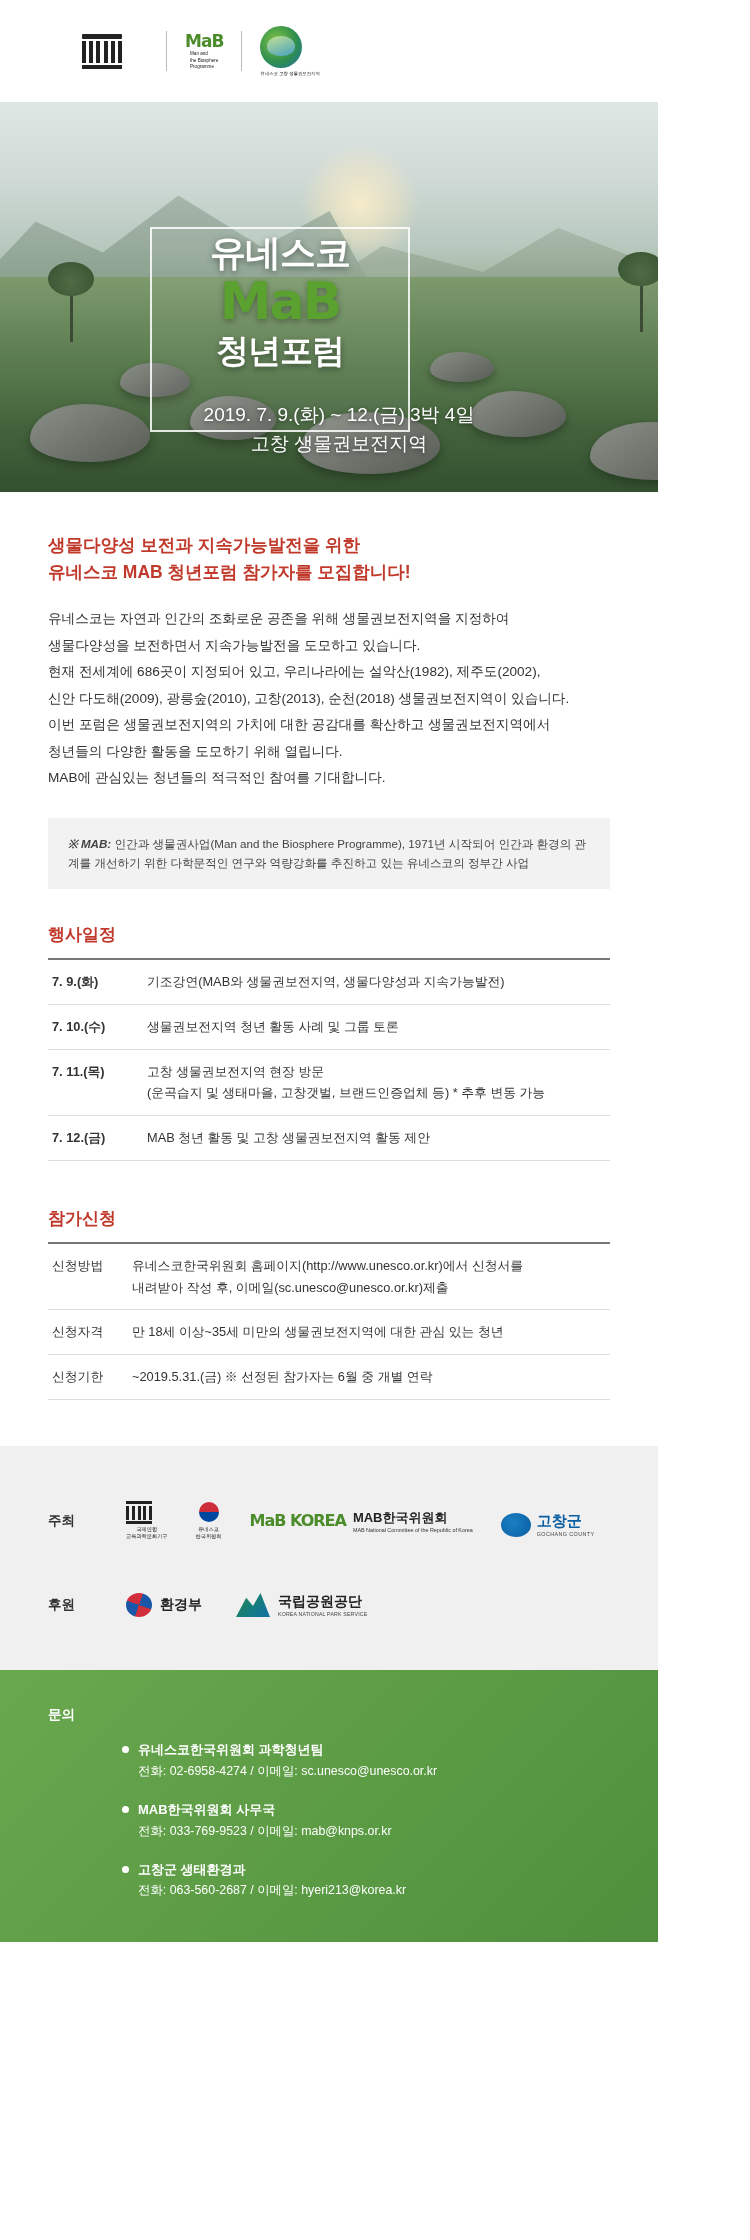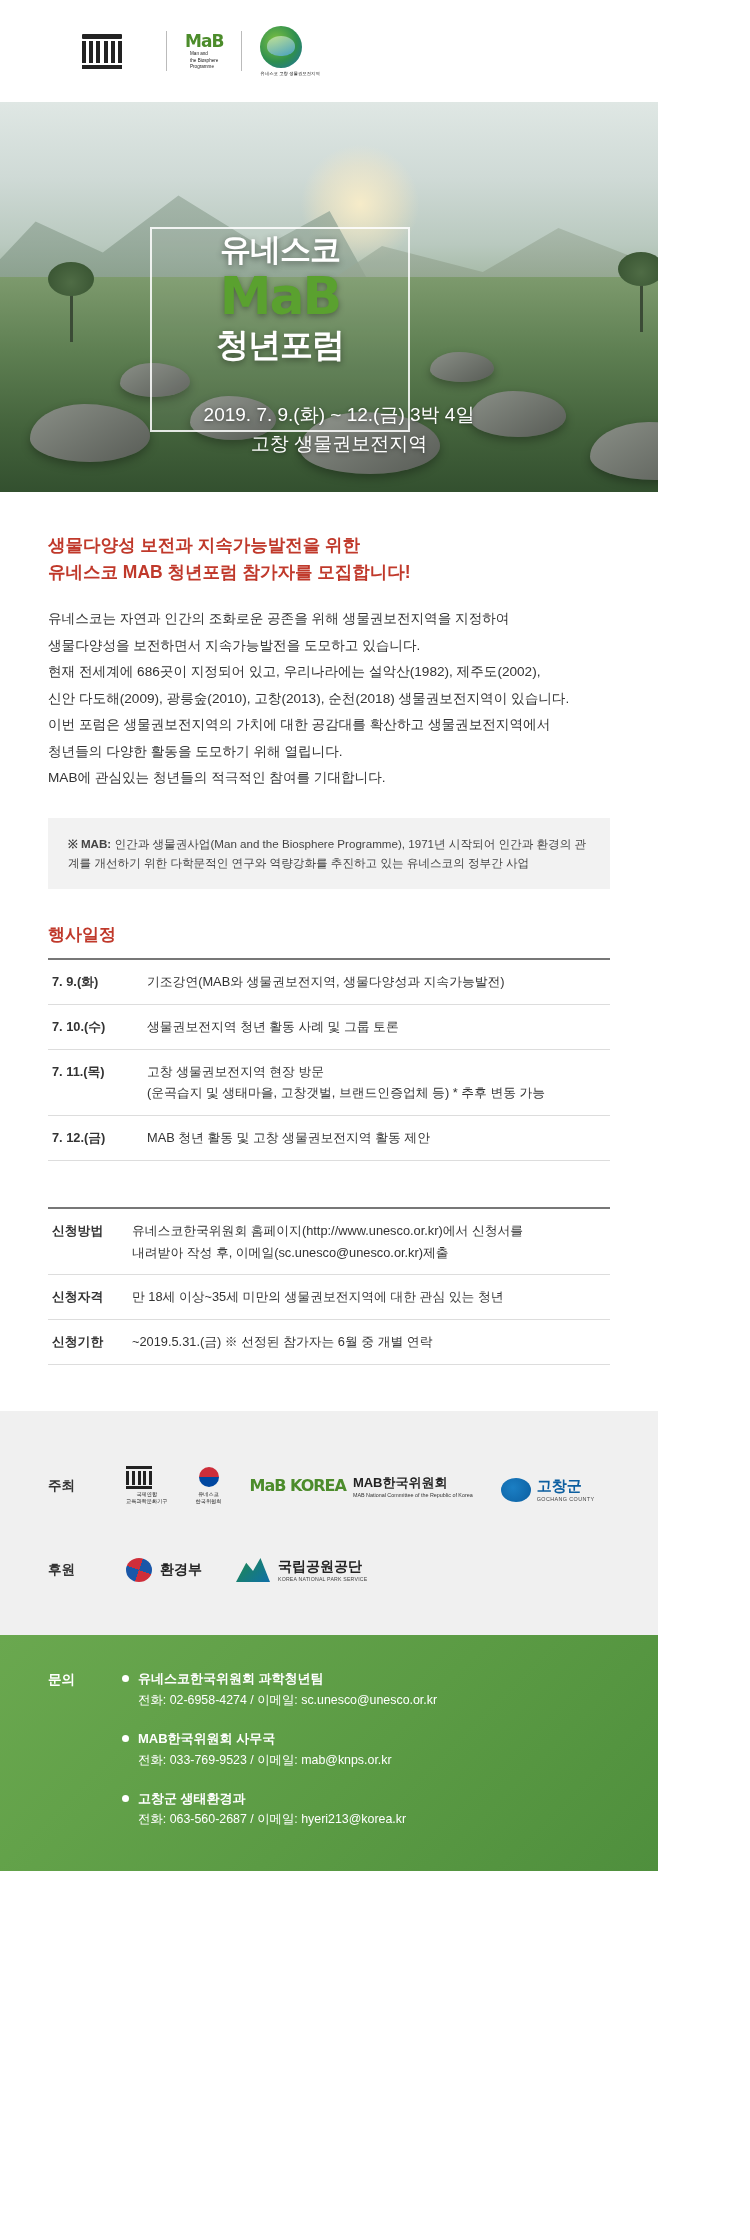--- a/index.html
+++ b/index.html
@@ -104,7 +104,7 @@
     color:#fff; font-weight:700; letter-spacing:-1px;
     text-shadow: 0 2px 6px rgba(0,0,0,.45);
   }
-  .hero-title .l1 { font-size: 31px; line-height: 1.15; }
+  .hero-title .l1 { font-size: 36px; line-height: 1.15; }
   .hero-title .l2 {
     font-family:"DejaVu Sans", sans-serif; font-size: 52px; font-weight:700;
     color:#5aa12f; line-height:1.1; letter-spacing:-2px;

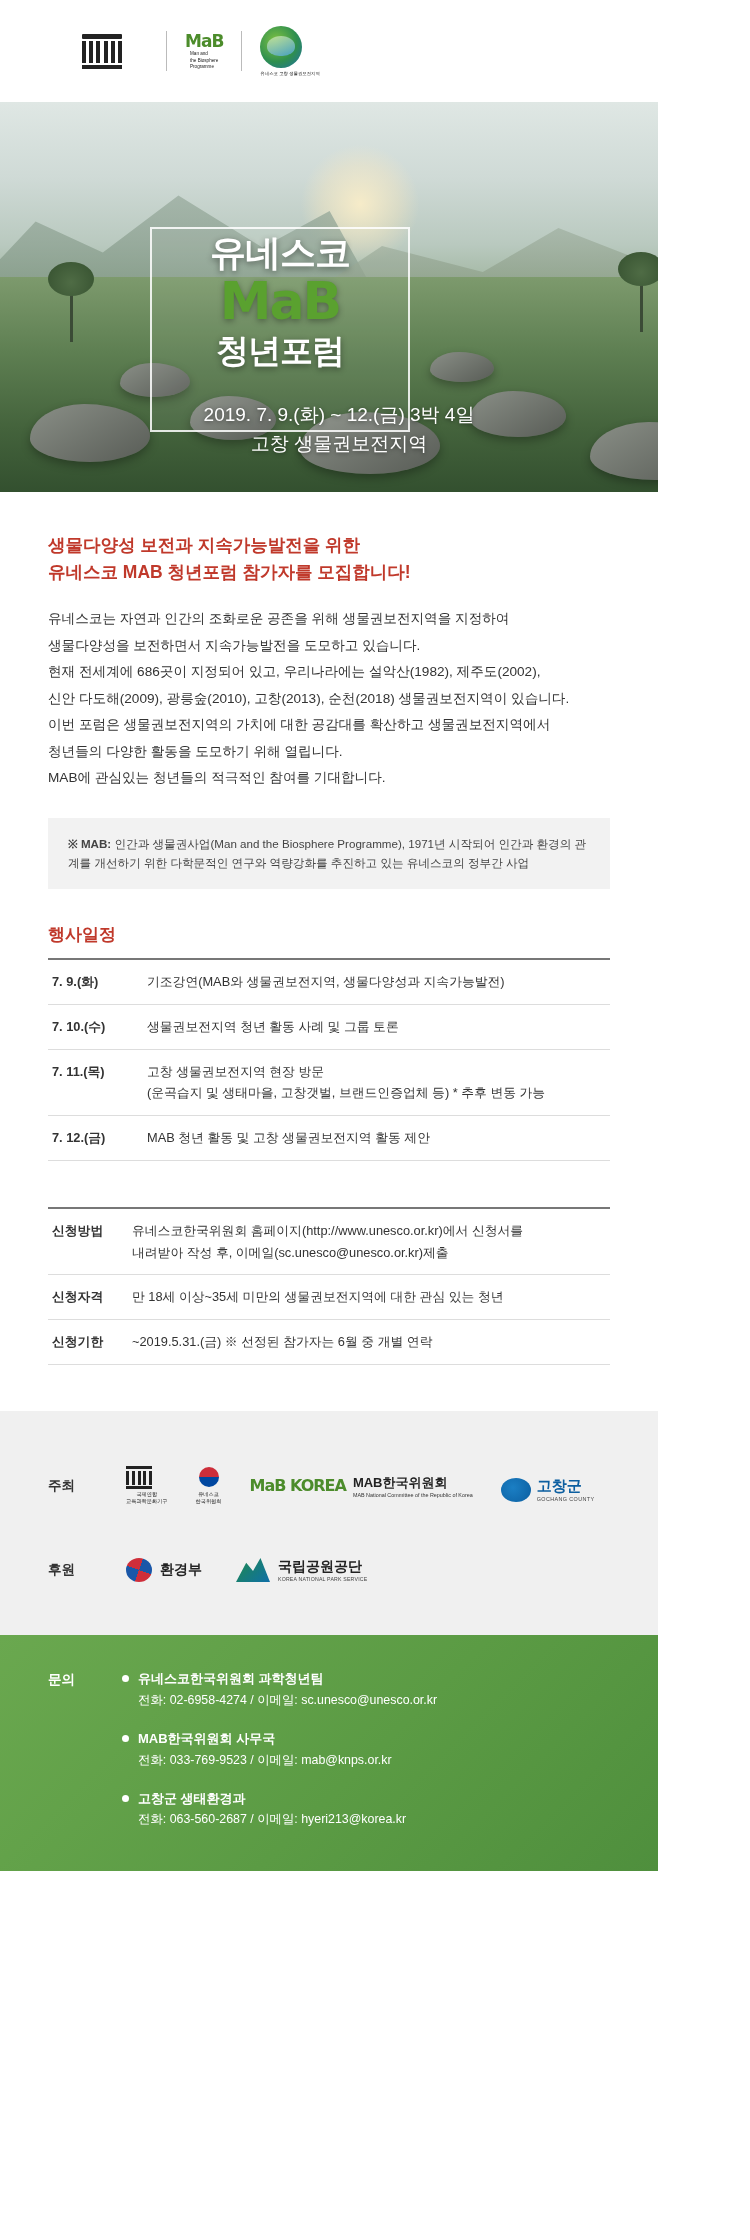--- a/index.html
+++ b/index.html
@@ -129,7 +129,7 @@
     margin: 26px 48px 0; background:#f2f2f2; padding: 16px 20px;
     font-size: 11.6px; line-height:1.7; color:#444;
   }
-  .note b { font-weight:700; }
+  .note b { font-weight:700;font-style:italic; }
 
   
   .section { padding: 34px 48px 12px; }

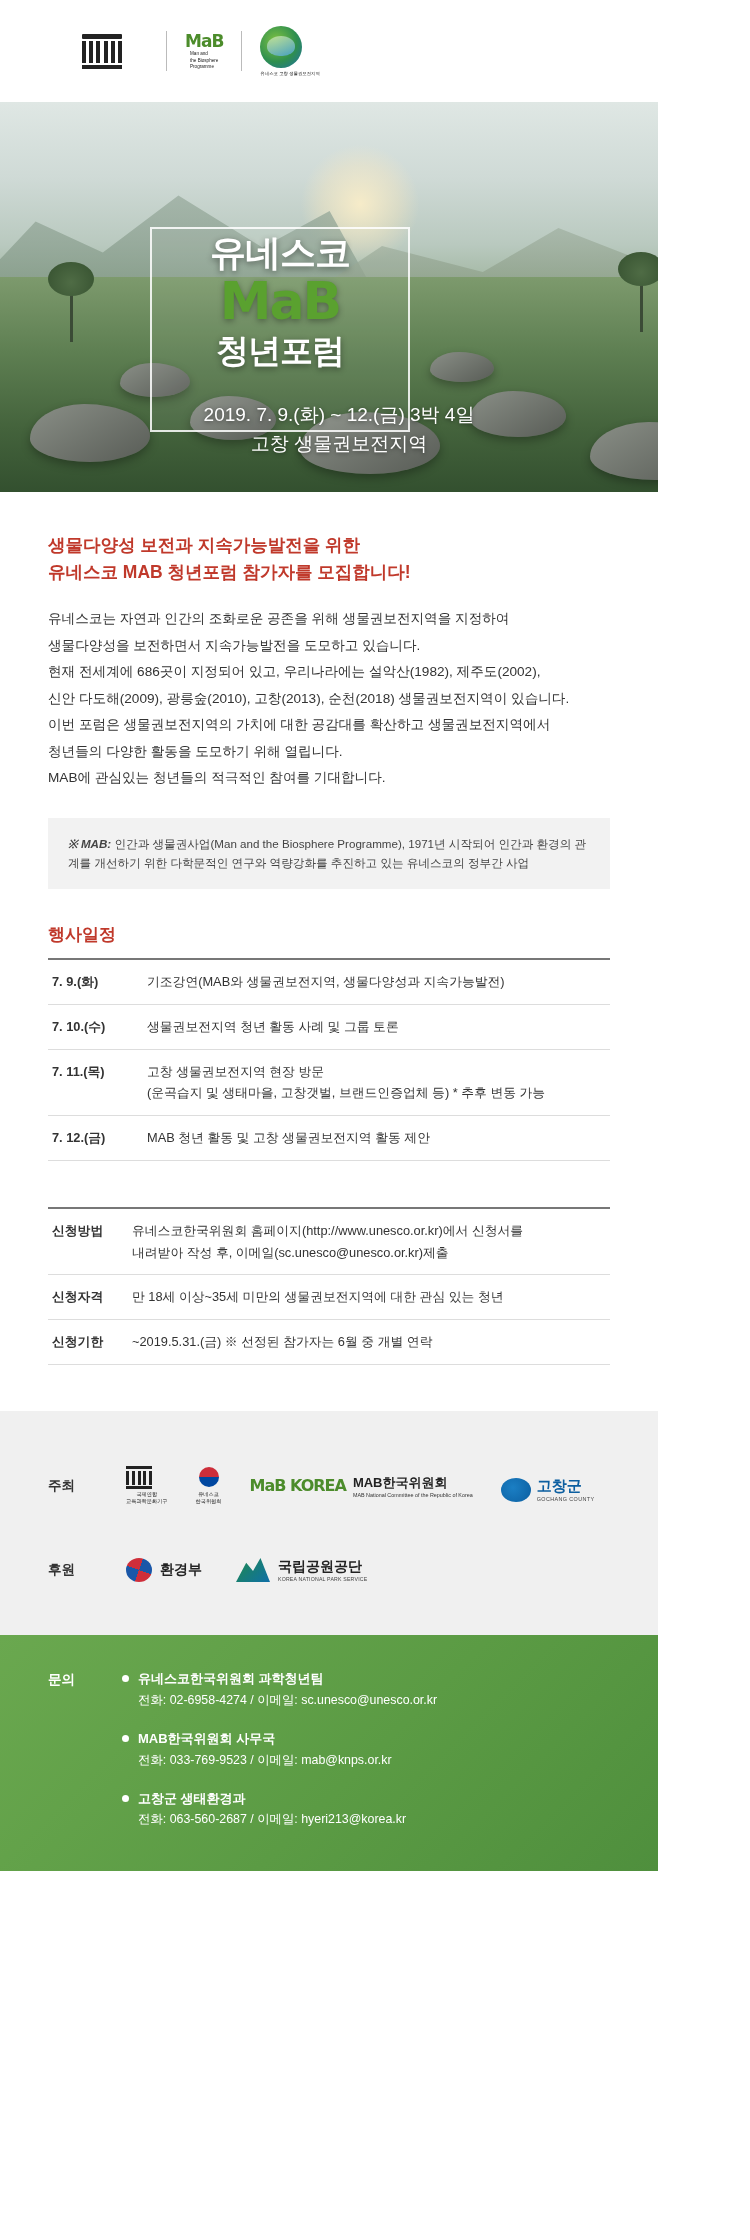--- a/index.html
+++ b/index.html
@@ -310,6 +310,7 @@
   </div>
 
   <div class="section">
+    <h3>참가신청</h3>
     <table>
       <tbody>
         <tr>

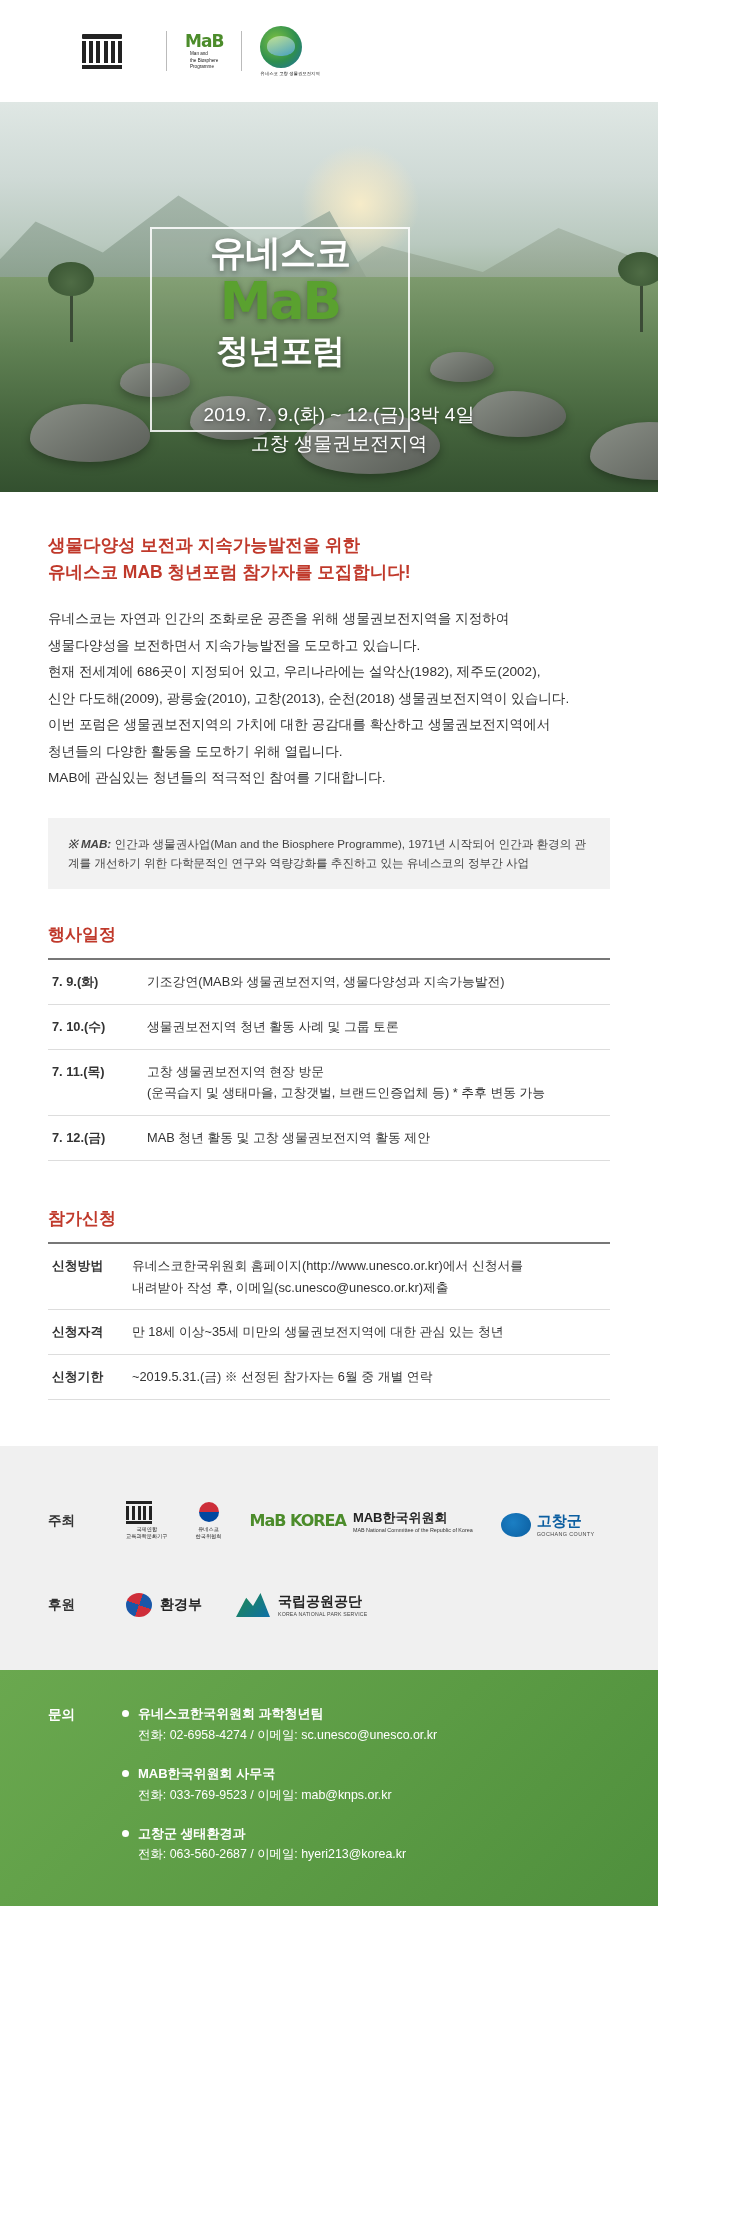--- a/index.html
+++ b/index.html
@@ -141,7 +141,7 @@
   table tr { border-bottom: 1px solid #ddd; }
   table tr:first-child { border-top: 2px solid #777; margin-top: 28px; }
   td.key { width: 95px; font-weight:700; white-space:nowrap; }
-  td.key2 { width: 80px; font-weight:700; white-space:nowrap; }
+  td.key2 { width: 80px; font-weight:400; white-space:nowrap; }
 
   
   .orgs { padding: 40px 48px 30px; background:#f0f0f0; margin-top: 34px; }

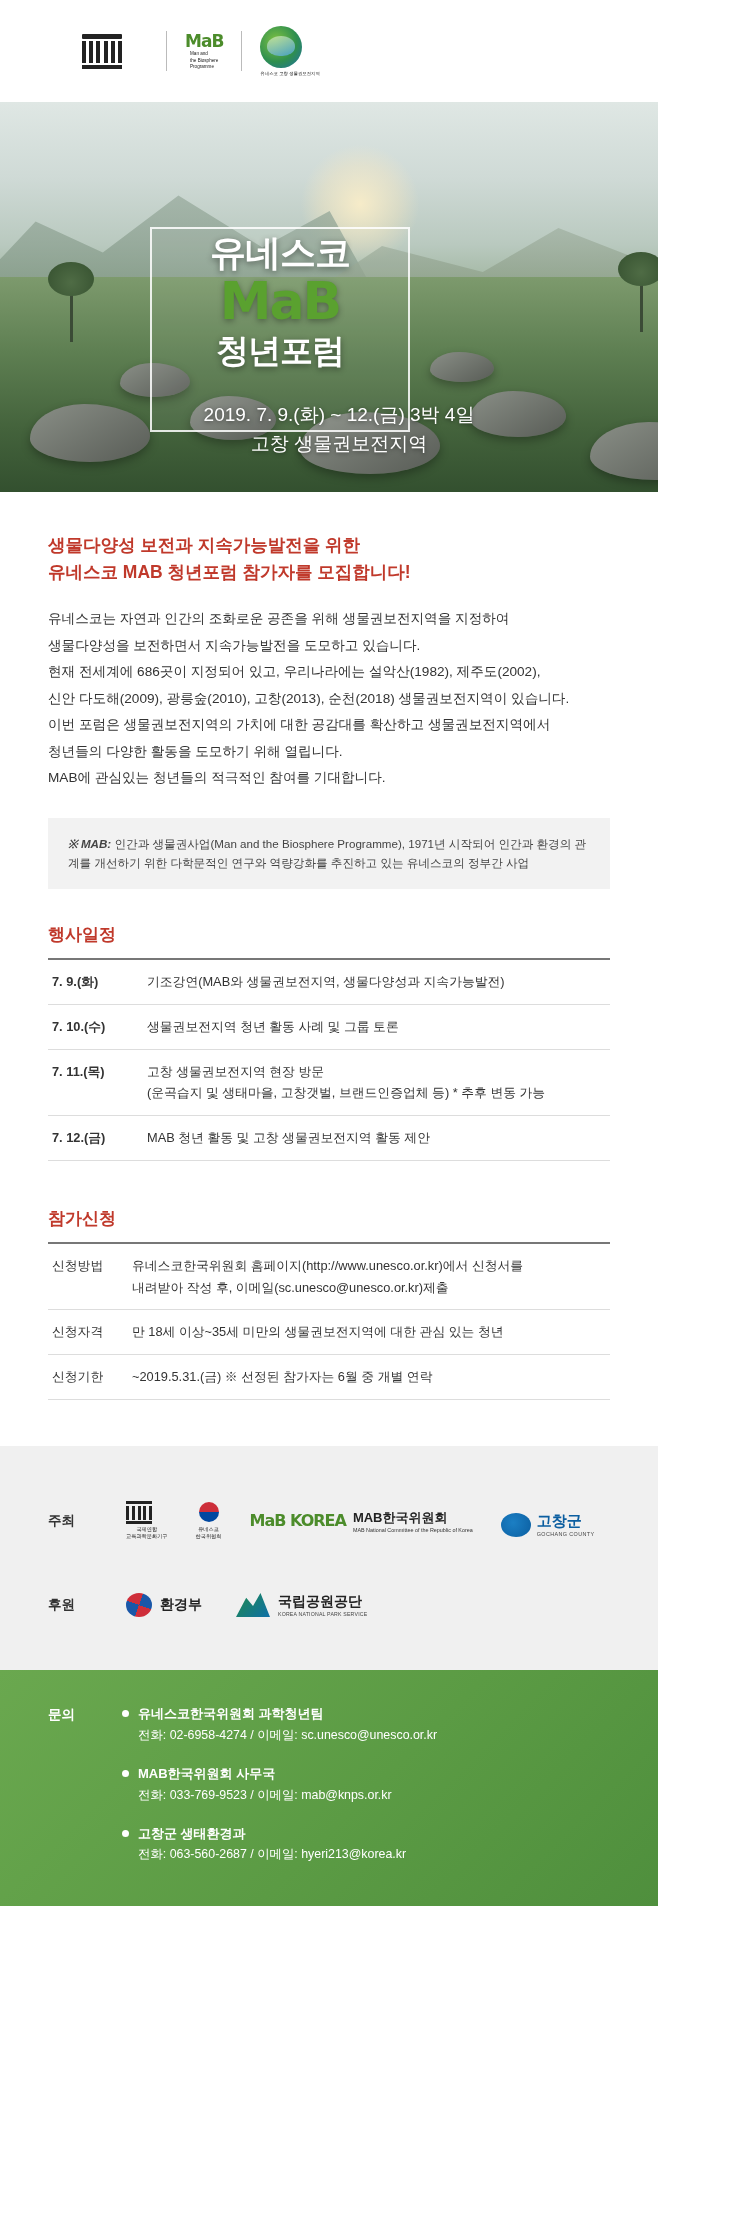--- a/index.html
+++ b/index.html
@@ -187,7 +187,7 @@
     color:#fff; padding: 34px 48px 40px; display:flex; gap: 34px;
   }
   .footer .flabel { font-size: 13.5px; font-weight:700; width: 40px; padding-top:2px; }
-  .footer .fitems { display:flex; flex-direction:column; gap: 18px; }
+  .footer .fitems { display:flex; flex-direction:column; gap: 18px; margin-top: 36px; }
   .fitem { position:relative; padding-left: 16px; }
   .fitem::before{
     content:""; position:absolute; left:0; top:6px; width:7px;height:7px;border-radius:50%;

